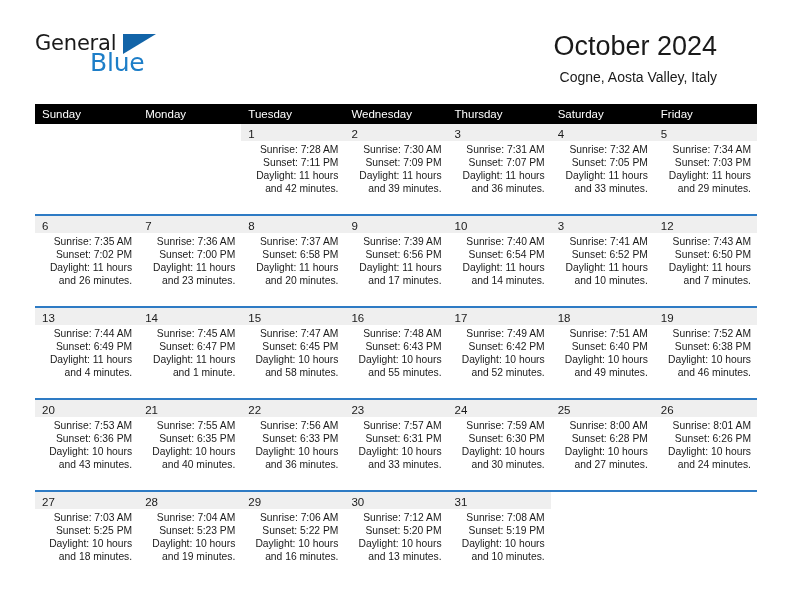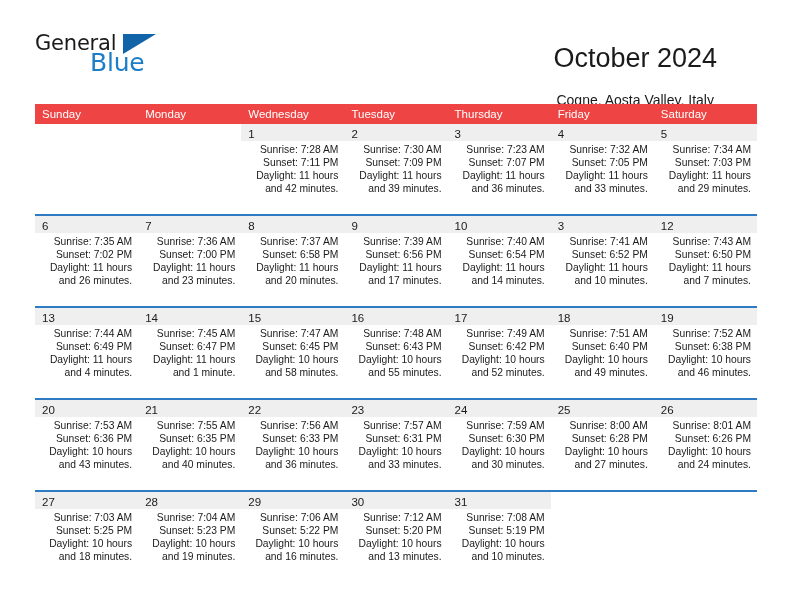--- a/index.html
+++ b/index.html
@@ -74,8 +74,8 @@
   .title-block {
     position: absolute;
     right: 0;
-    top: 12px;
-    text-align: center;
+    top: 0;
+    text-align: right;
   }
   .cal-title {
     font-size: 27px;

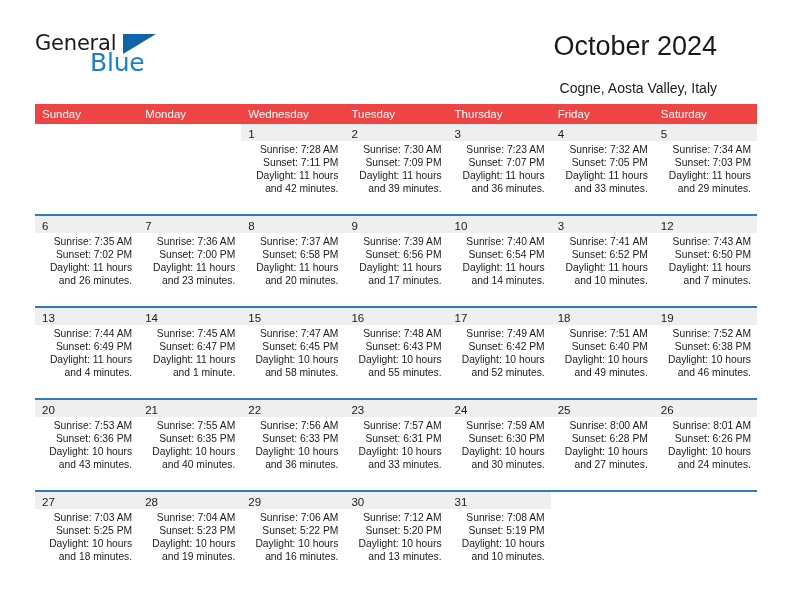--- a/index.html
+++ b/index.html
@@ -85,7 +85,7 @@
     white-space: nowrap;
   }
   .cal-subtitle {
-    margin-top: 18px;
+    margin-top: 7px;
     font-size: 14px;
     color: #1a1a1a;
     font-weight: 400;

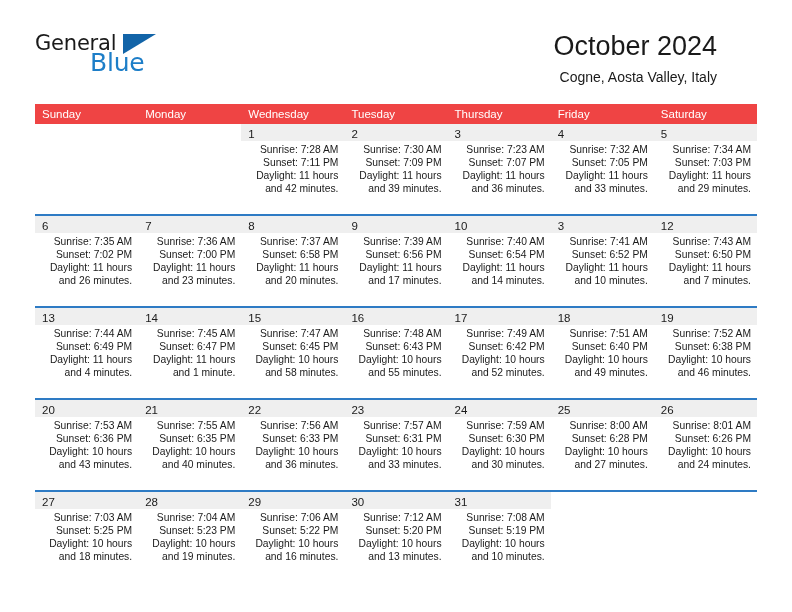--- a/index.html
+++ b/index.html
@@ -103,7 +103,7 @@
 
   .weekday-row {
     display: flex;
-    background: #ef4444;
+    background: #000000;
     height: 20px;
   }
   .weekday-cell {

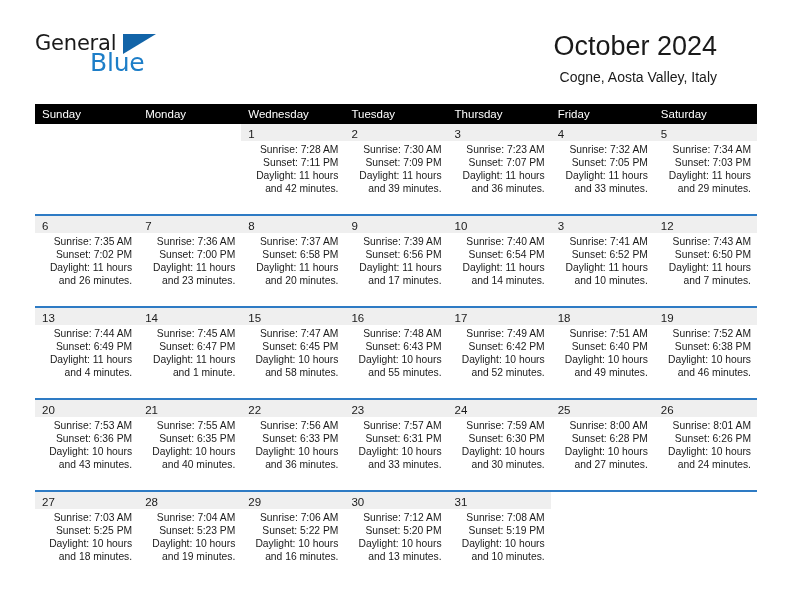--- a/index.html
+++ b/index.html
@@ -182,8 +182,8 @@
     <div class="weekday-row">
       <div class="weekday-cell">Sunday</div>
       <div class="weekday-cell">Monday</div>
+      <div class="weekday-cell">Tuesday</div>
       <div class="weekday-cell">Wednesday</div>
-      <div class="weekday-cell">Tuesday</div>
       <div class="weekday-cell">Thursday</div>
       <div class="weekday-cell">Friday</div>
       <div class="weekday-cell">Saturday</div>

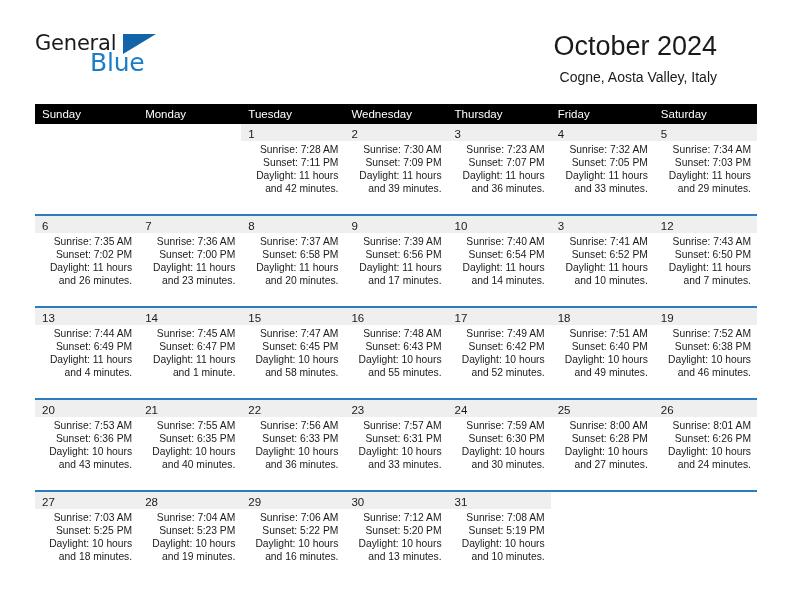--- a/index.html
+++ b/index.html
@@ -185,8 +185,8 @@
       <div class="weekday-cell">Tuesday</div>
       <div class="weekday-cell">Wednesday</div>
       <div class="weekday-cell">Thursday</div>
+      <div class="weekday-cell">Saturday</div>
       <div class="weekday-cell">Friday</div>
-      <div class="weekday-cell">Saturday</div>
     </div>
 
     <div class="week-row first">

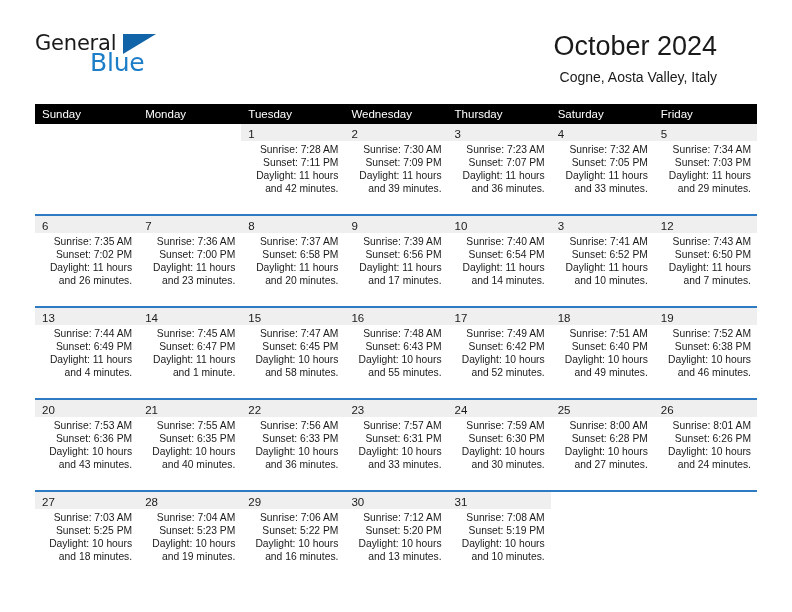--- a/index.html
+++ b/index.html
@@ -229,7 +229,7 @@
       <div class="day-cell filled">
         <div class="daynum-band"><span class="daynum">3</span></div>
         <div class="day-body">
-          <div class="day-line">Sunrise: 7:23 AM</div>
+          <div class="day-line">Sunrise: 7:31 AM</div>
           <div class="day-line">Sunset: 7:07 PM</div>
           <div class="day-line">Daylight: 11 hours</div>
           <div class="day-line">and 36 minutes.</div>

